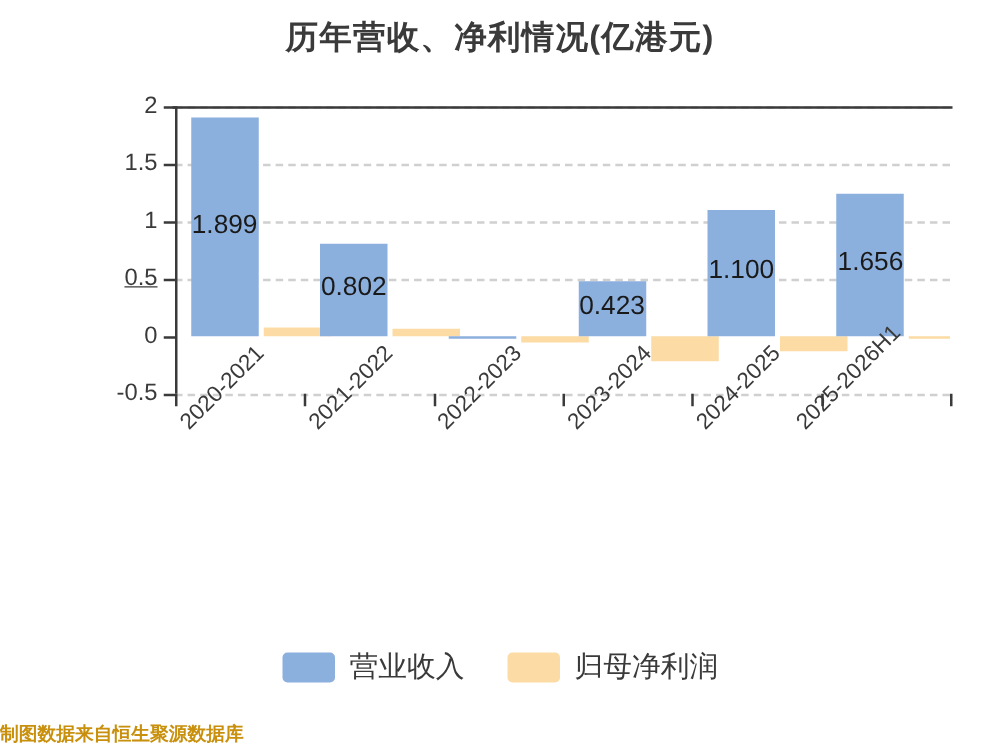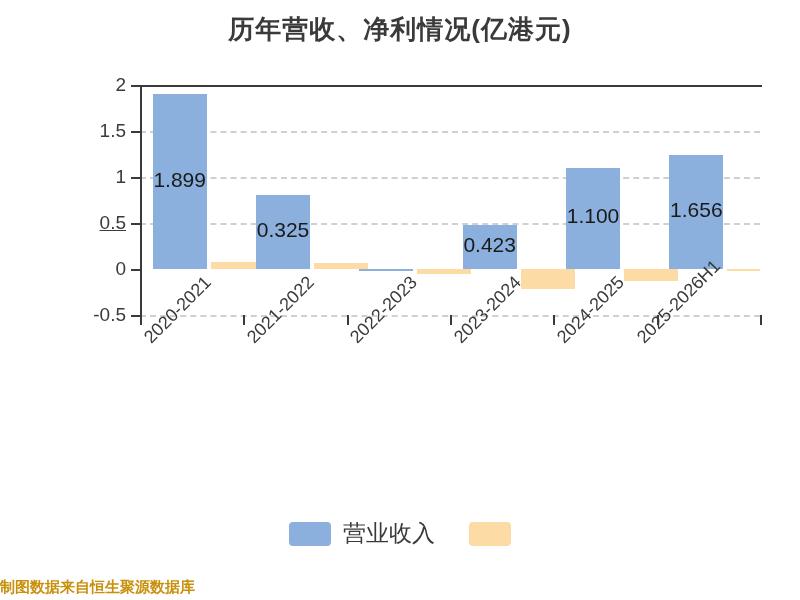--- a/index.html
+++ b/index.html
@@ -110,7 +110,7 @@
           <div class="bar-label" style="left: -0.333333px; width: 80px; top: 82.646px;">1.899</div>
           <div class="bar bar-profit" style="left: 70.6667px; top: 176.64px; width: 54px; height: 7.36px; background: rgb(252, 220, 164);"></div>
           <div class="bar bar-revenue" style="left: 116px; top: 110.216px; width: 54px; height: 73.784px; background: rgb(140, 176, 221);"></div>
-          <div class="bar-label" style="left: 103px; width: 80px; top: 133.108px;">0.325</div>
+          <div class="bar-label" style="left: 103px; width: 80px; top: 133.108px;">0.802</div>
           <div class="bar bar-profit" style="left: 174px; top: 178.02px; width: 54px; height: 5.98px; background: rgb(252, 220, 164);"></div>
           <div class="bar bar-revenue" style="left: 219.333px; top: 183.632px; width: 54px; height: 2px; background: rgb(140, 176, 221);"></div>
           <div class="bar bar-profit" style="left: 277.333px; top: 184px; width: 54px; height: 5.06px; background: rgb(252, 220, 164);"></div>

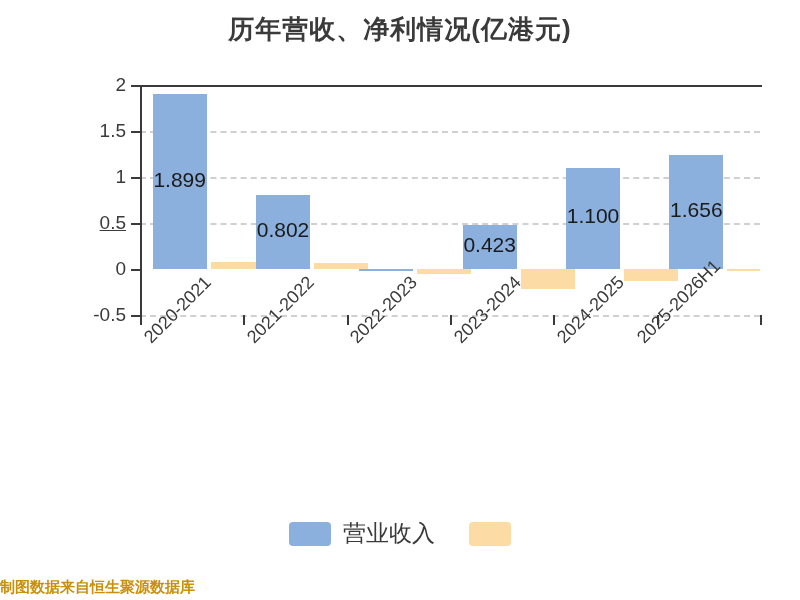--- a/index.html
+++ b/index.html
@@ -153,6 +153,7 @@
     </div>
     <div class="legend-item">
       <span class="legend-swatch" id="sw1" style="background: rgb(252, 220, 164);"></span>
+      <span class="legend-text">归母净利润</span>
     </div>
   </div>
 

